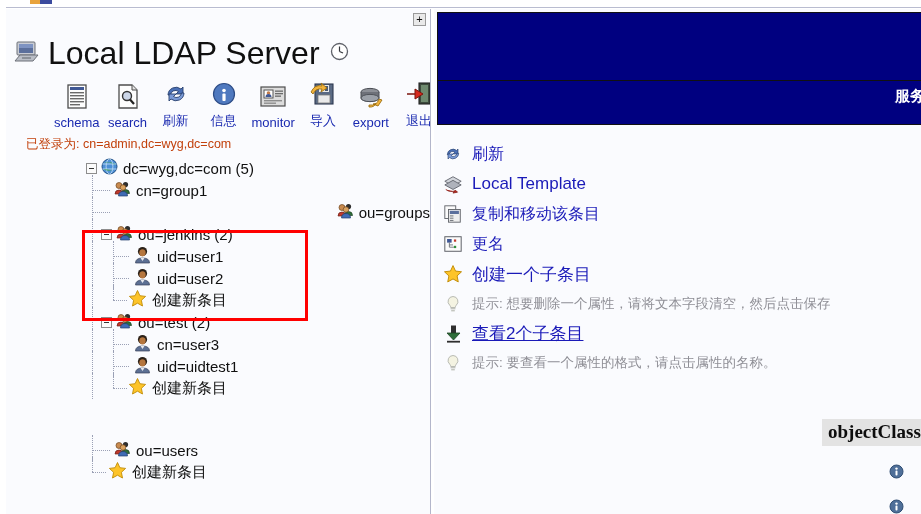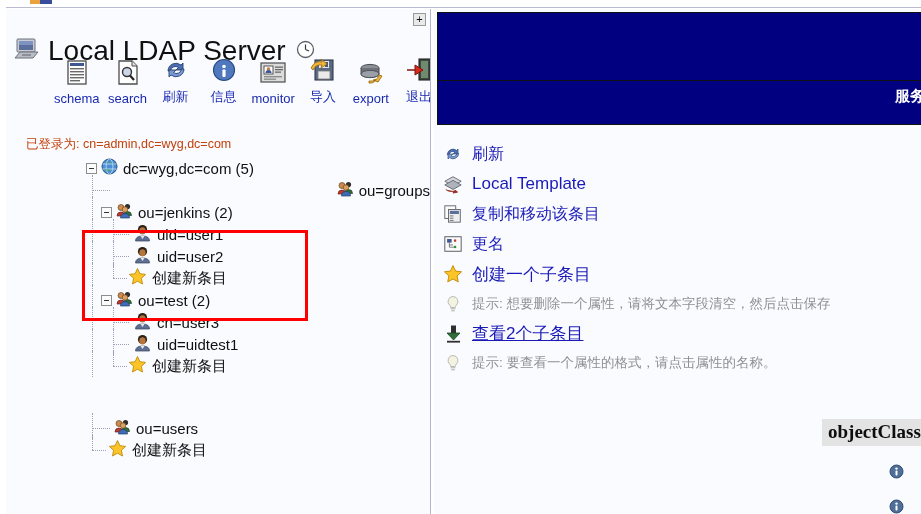--- a/index.html
+++ b/index.html
@@ -58,7 +58,7 @@
     display: flex; align-items: center; gap: 8px;
   }
   #server-title-row .title-text {
-    font-size: 28px; color: #101010; letter-spacing: 0px;
+    font-size: 32px; color: #101010; letter-spacing: 0px;
     font-family: "Liberation Sans", sans-serif; white-space: nowrap;
   }
 

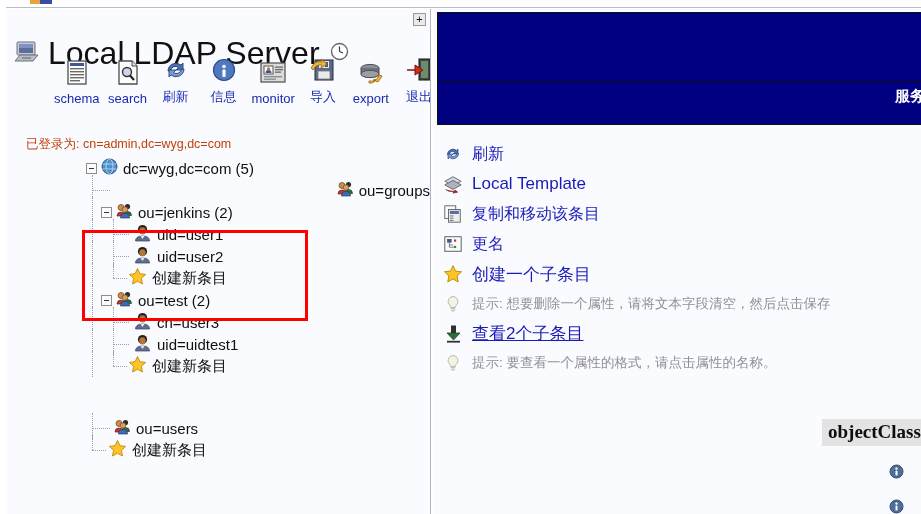--- a/index.html
+++ b/index.html
@@ -66,7 +66,7 @@
 
   
   #toolbar {
-    position: absolute; left: 44px; top: 46px;
+    position: absolute; left: 44px; top: 70px;
     display: flex; align-items: flex-end; gap: 0px;
   }
   .tool {

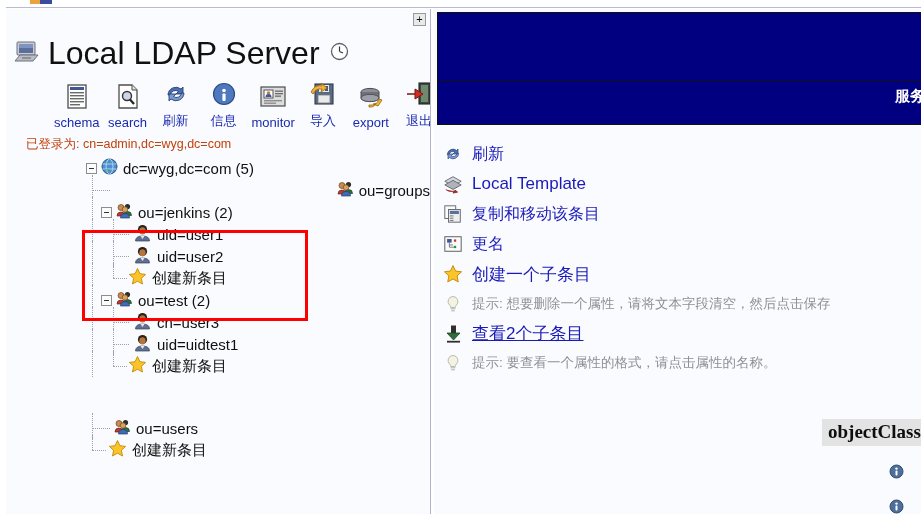--- a/index.html
+++ b/index.html
@@ -325,6 +325,21 @@
         <span class="tlabel">dc=wyg,dc=com (5)</span>
       </div>
 
+      <div class="tnode" style="padding-left:108px;">
+        <span class="guide" style="left:86px;top:-4px;height:26px;"></span>
+        <span class="guide-h" style="left:86px;top:11px;width:18px;"></span>
+        <span class="ico">
+          <svg width="17" height="17" viewBox="0 0 17 17">
+            <circle cx="5" cy="5.5" r="3" fill="#c98b4f" stroke="#6b4520" stroke-width="0.7"></circle>
+            <path d="M1 14 q0-4 4-4 q4 0 4 4 z" fill="#c0392b" stroke="#6b2018" stroke-width="0.7"></path>
+            <circle cx="11.5" cy="4.5" r="2.6" fill="#2e2e2e"></circle>
+            <path d="M7.5 13.5 q0-4 4-4 q4 0 4 4 z" fill="#2f6e3a" stroke="#1d4424" stroke-width="0.7"></path>
+            <circle cx="9" cy="7.5" r="2.8" fill="#d9a15e" stroke="#6b4520" stroke-width="0.7"></circle>
+            <path d="M4.5 16 q0-4.5 4.5-4.5 q4.5 0 4.5 4.5 z" fill="#3f6bb5" stroke="#23406e" stroke-width="0.7"></path>
+          </svg>
+        </span>
+        <span class="tlabel">cn=group1</span>
+      </div>
 
       <div class="tnode" style="padding-left:108px;justify-content:flex-end;">
         <span class="guide" style="left:86px;top:-4px;height:26px;"></span>

